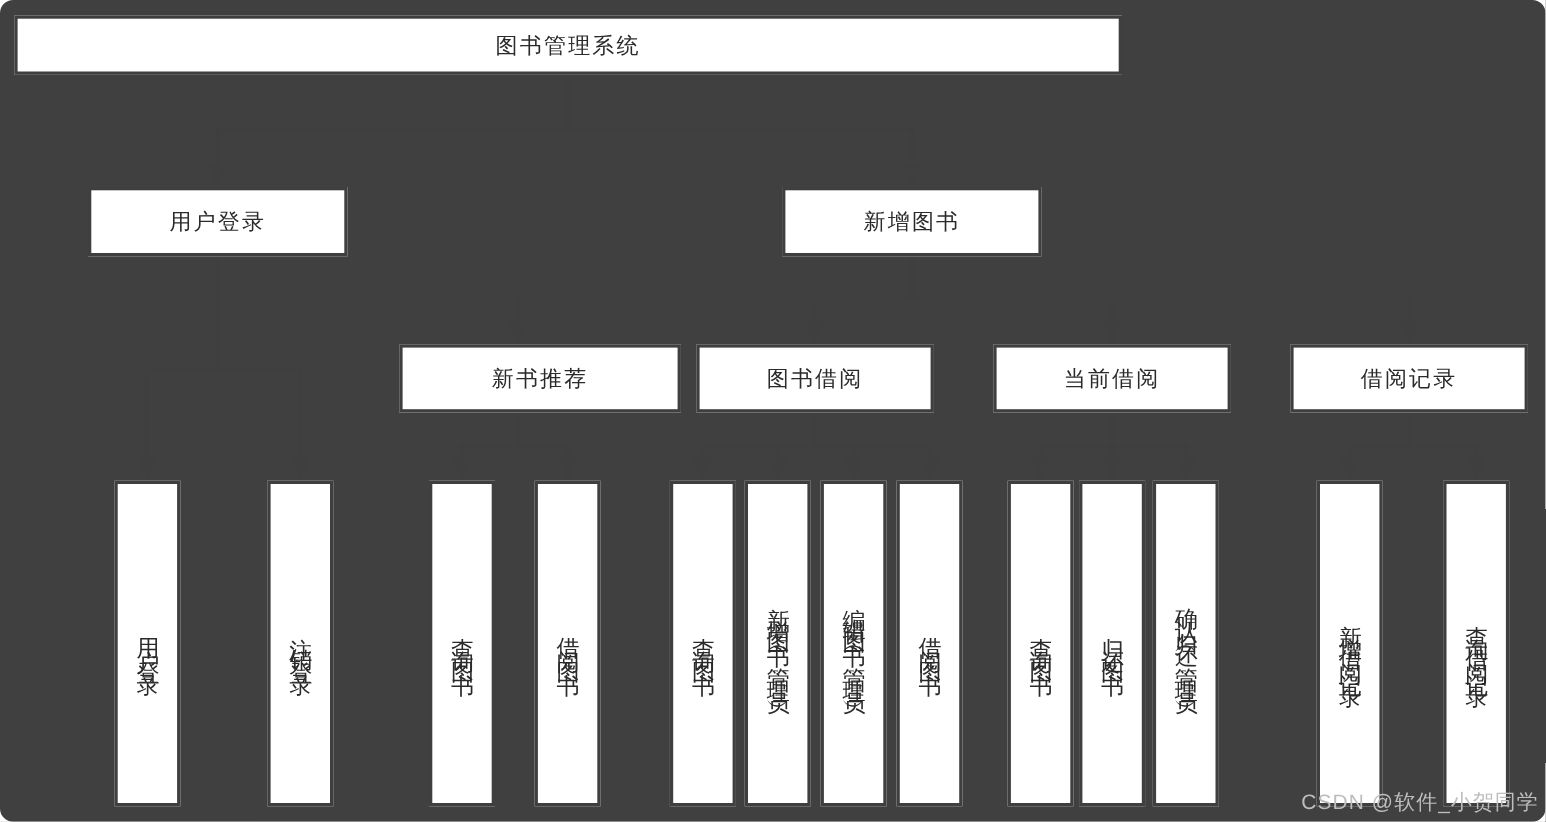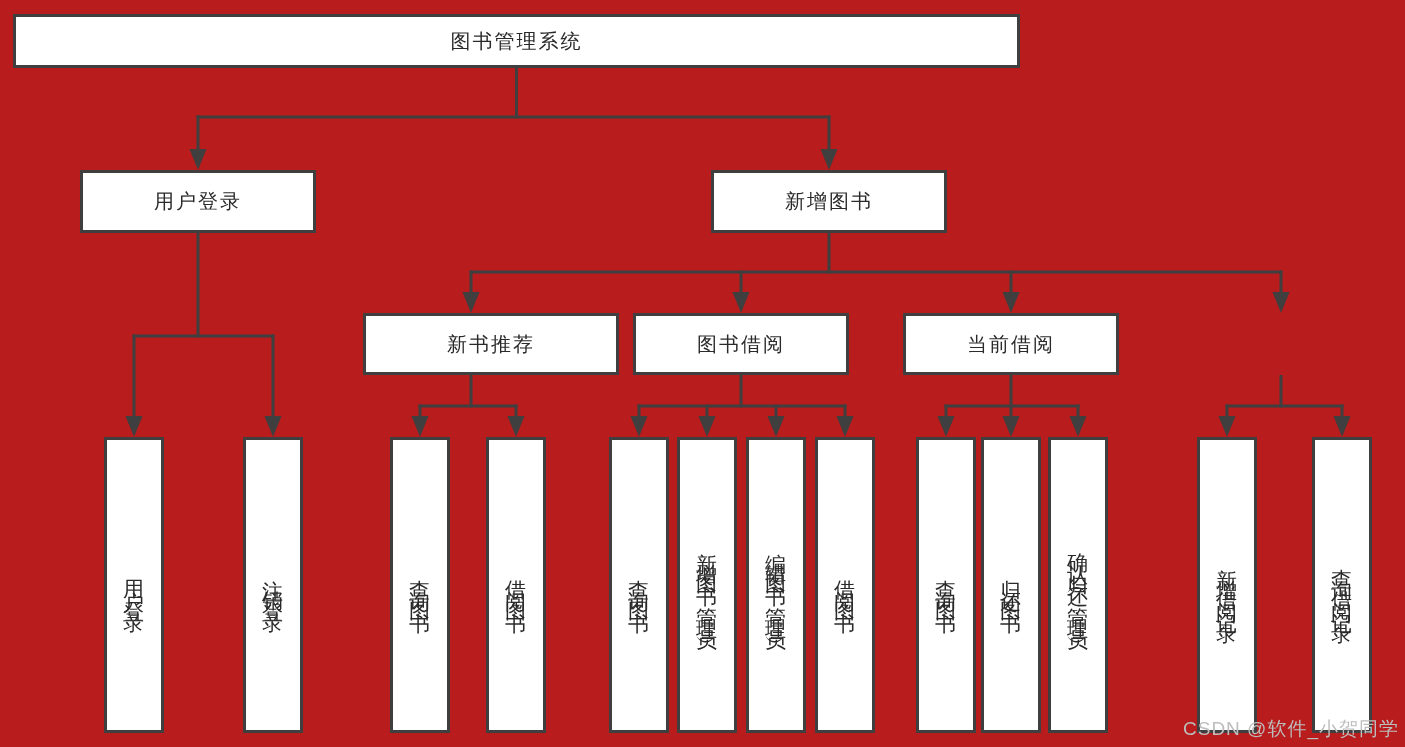--- a/index.html
+++ b/index.html
@@ -7,10 +7,11 @@
     position: relative;
     width: 1405px;
     height: 747px;
-    background: #b91c1c;
+    background: #404040;
     font-family: "Liberation Sans", "DejaVu Sans", sans-serif;
     overflow: hidden;
     color: var(--text, #2a2a2a);
+    border-radius: 12px;
   }
   svg.connectors {
     position: absolute;

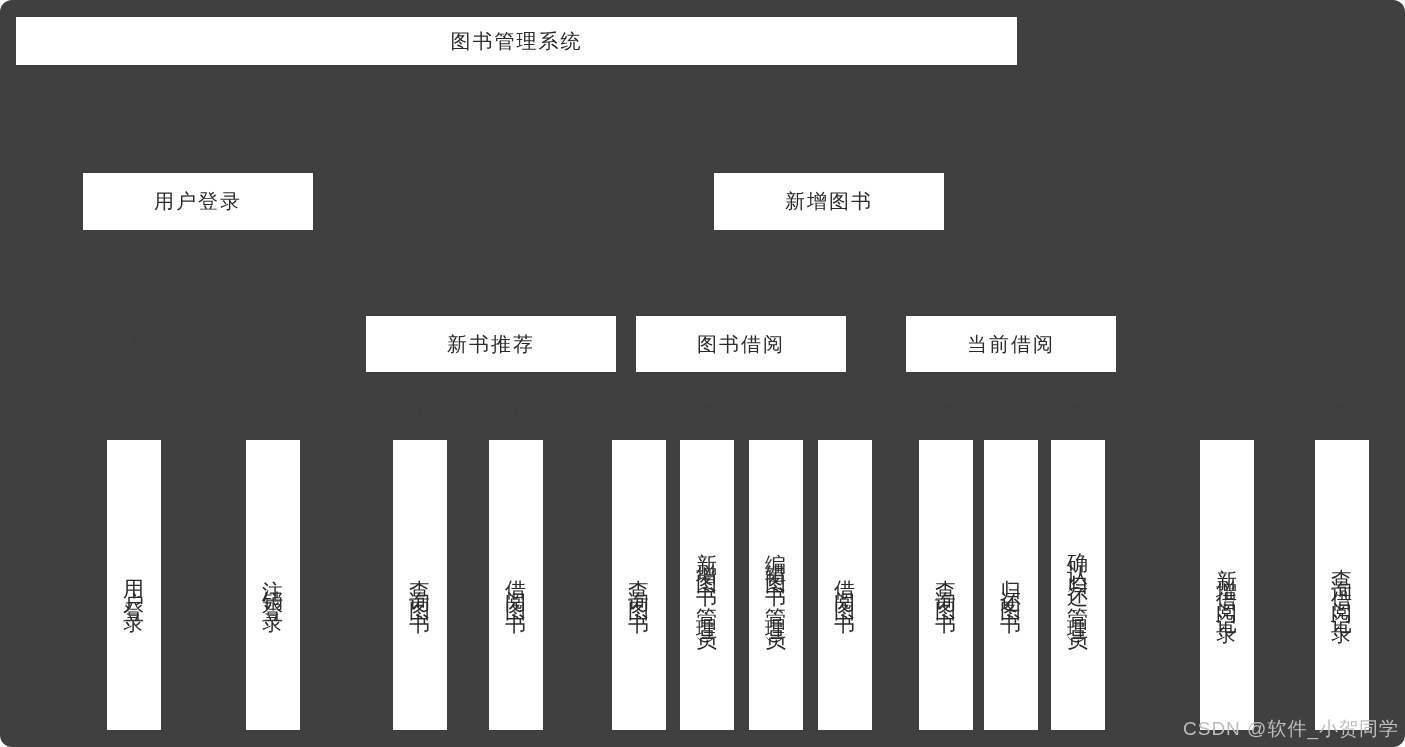--- a/index.html
+++ b/index.html
@@ -144,6 +144,9 @@
   <div class="node" style="left:633px;top:313px;width:216px;height:62px">
     <span class="hlabel">图书借阅</span>
   </div>
+  <div class="node" style="left:1173px;top:313px;width:216px;height:62px">
+    <span class="hlabel">借阅记录</span>
+  </div>
 
   <div class="node" style="left:104px;top:437px;width:60px;height:296px">
     <span class="vlabel">用户登录</span>

